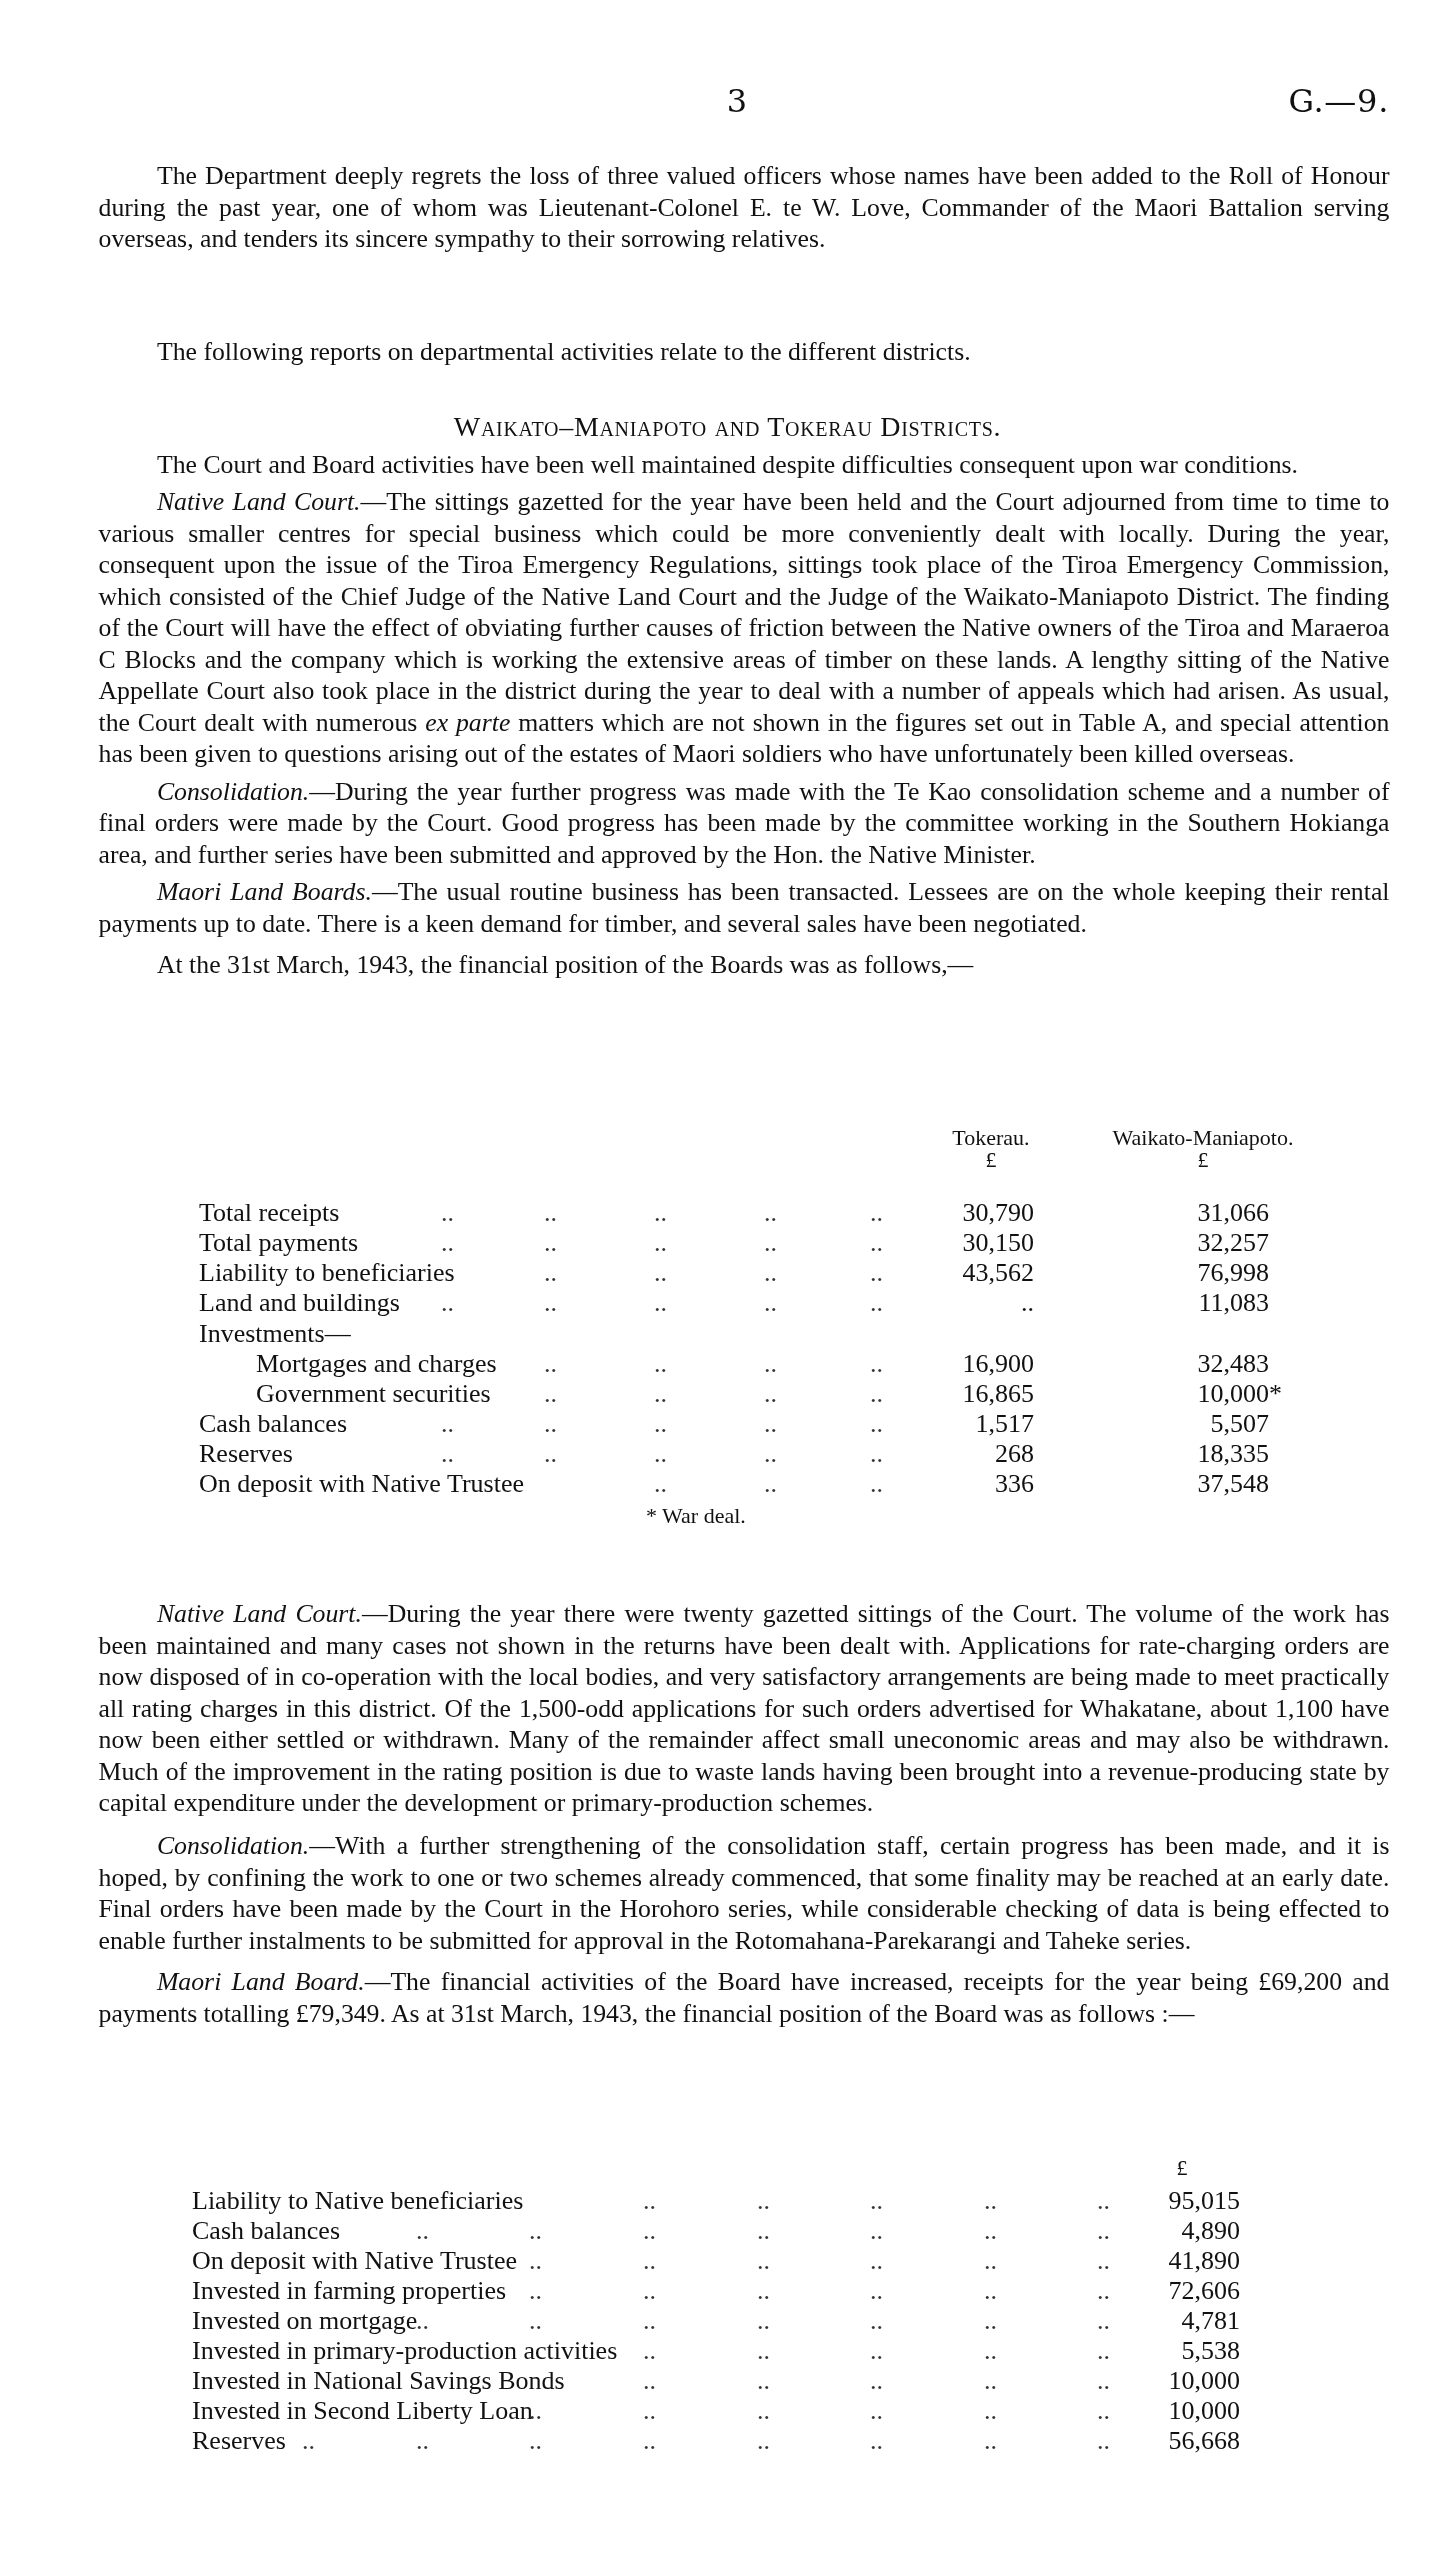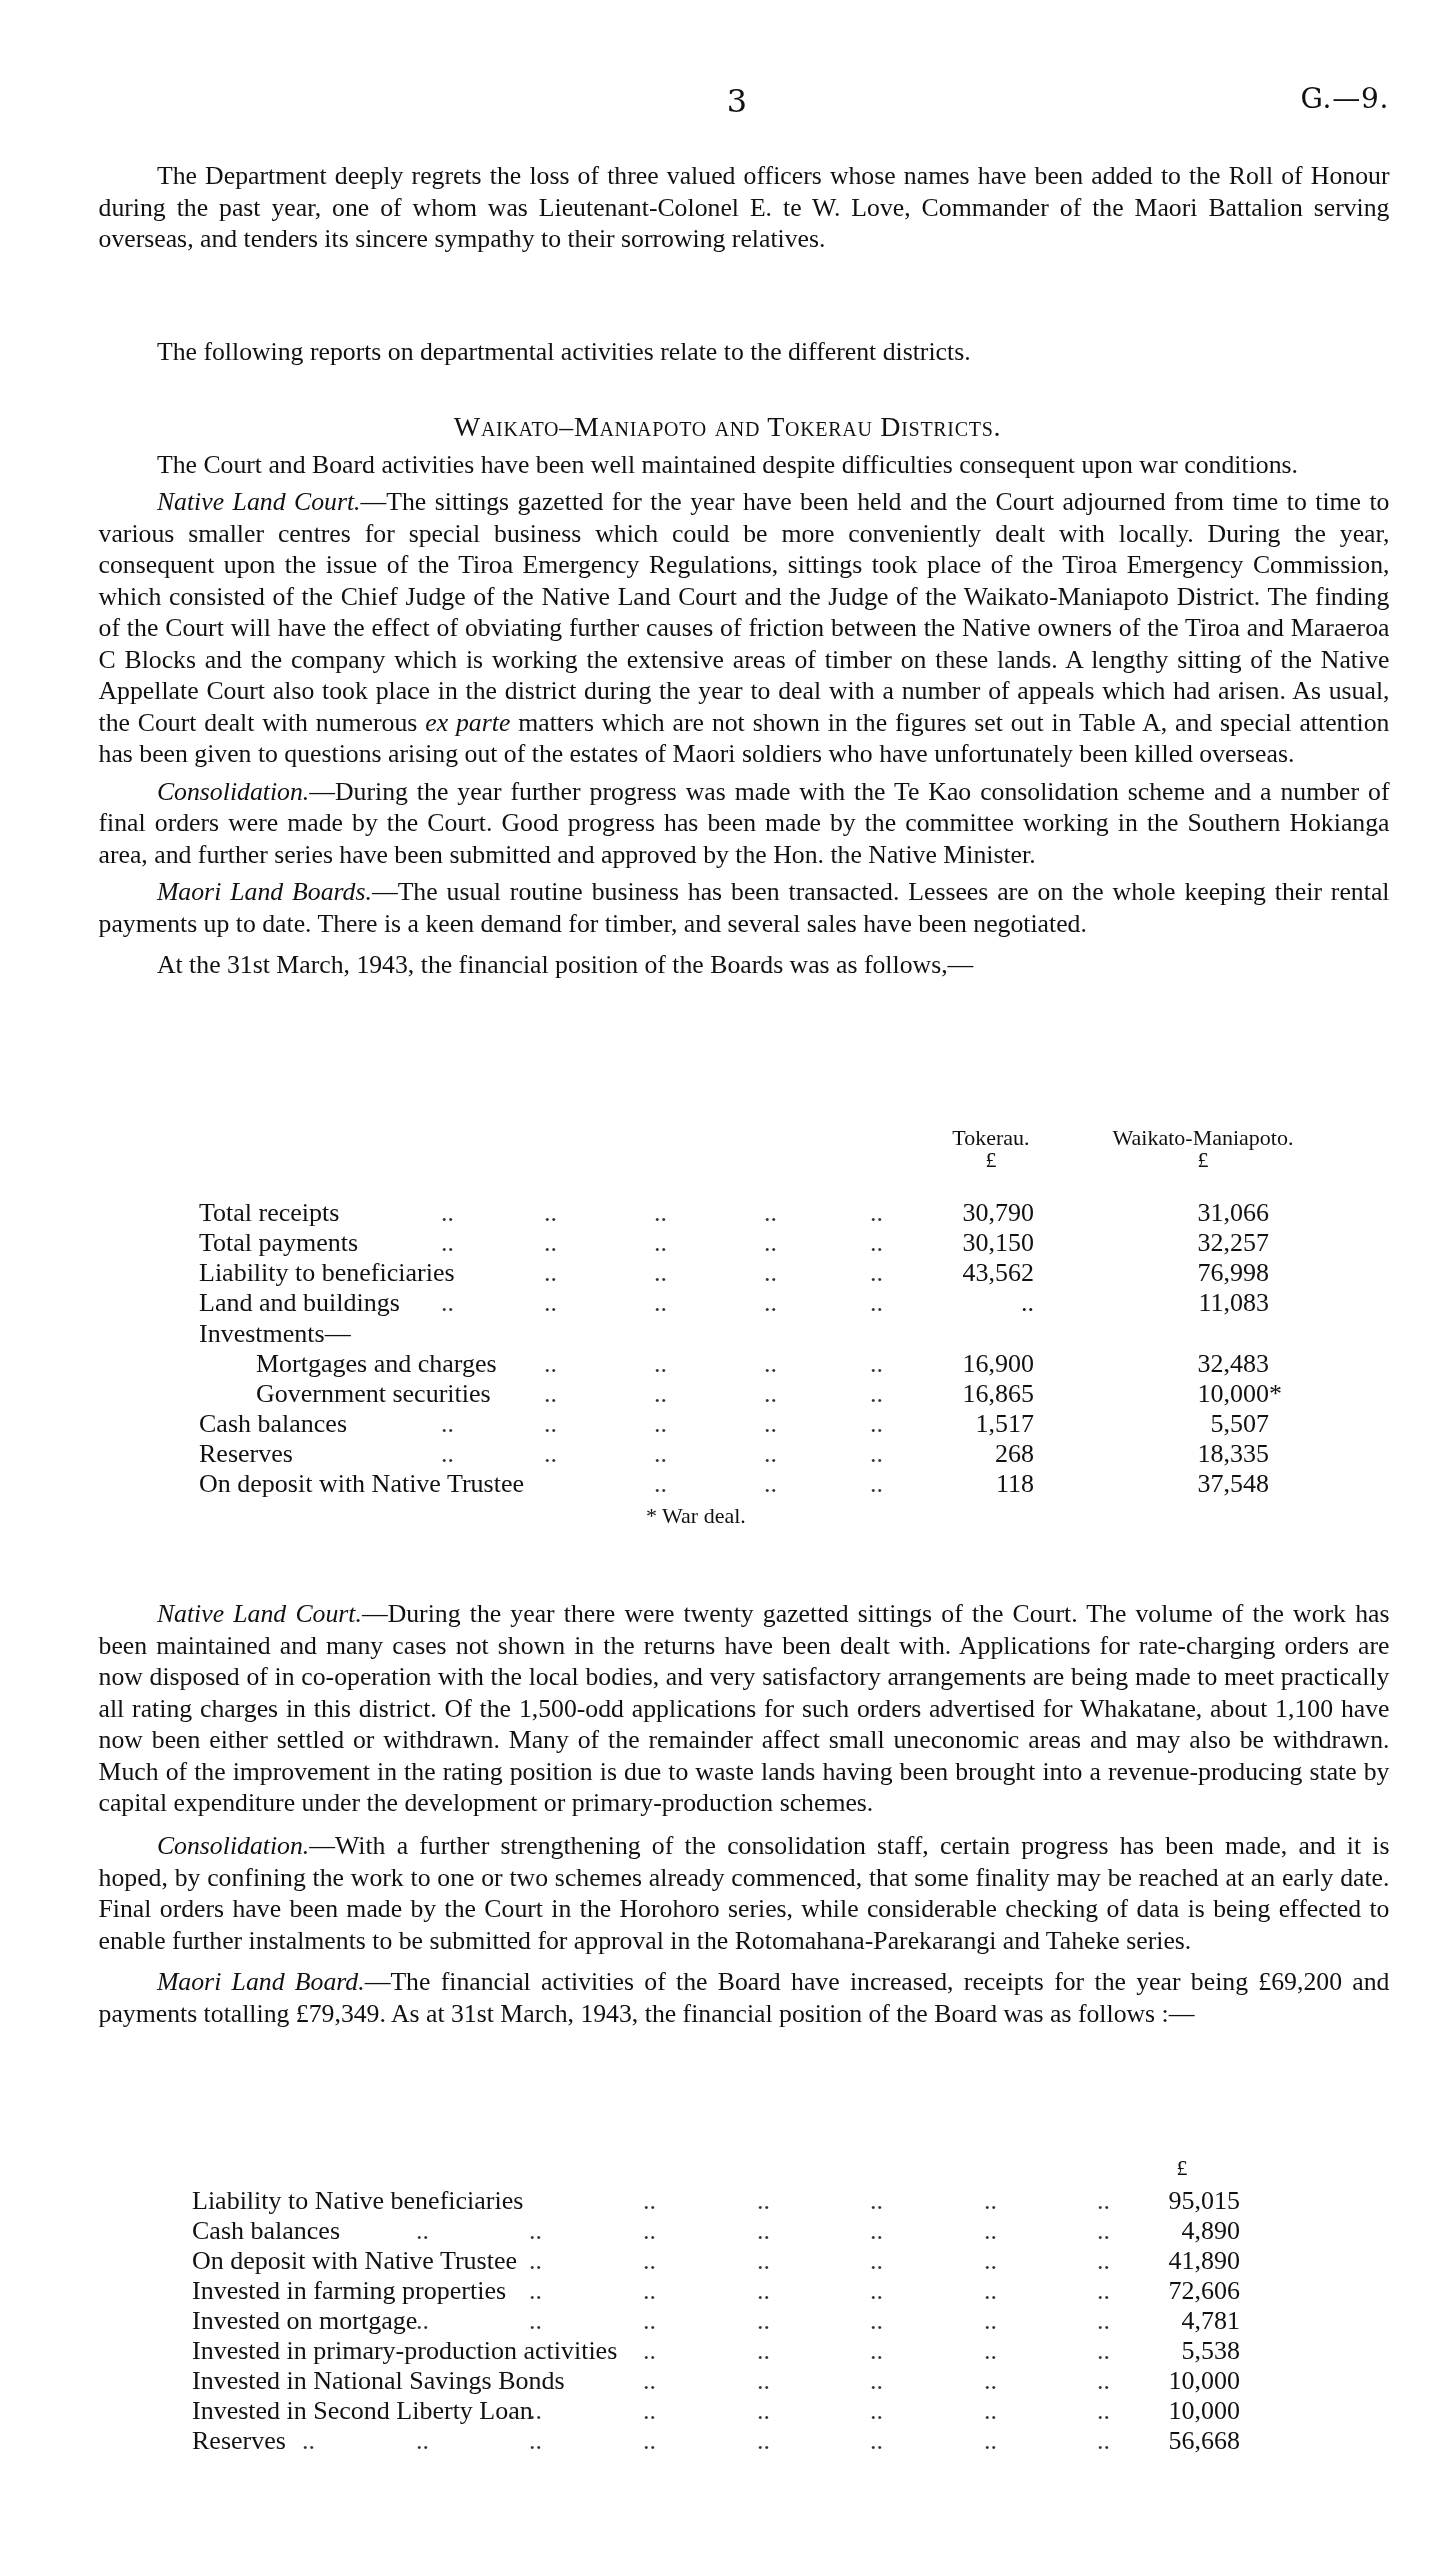--- a/index.html
+++ b/index.html
@@ -10,7 +10,7 @@
   }
   .page { position: absolute; left: 0; top: 0; width: 1455px; height: 2563px; }
   .pnum { position: absolute; top: 82px; left: 0; width: 1474px; text-align: center; font-size: 32px; }
-  .pref { position: absolute; top: 82px; right: 66px; font-size: 28px; letter-spacing: 0.7px; }
+  .pref { position: absolute; top: 82px; right: 66px; font-size: 32px; letter-spacing: 0.7px; }
   .body-text {
     position: absolute; left: 92px; width: 1304px;
     font-size: 26px; line-height: 31.5px; text-align: justify;

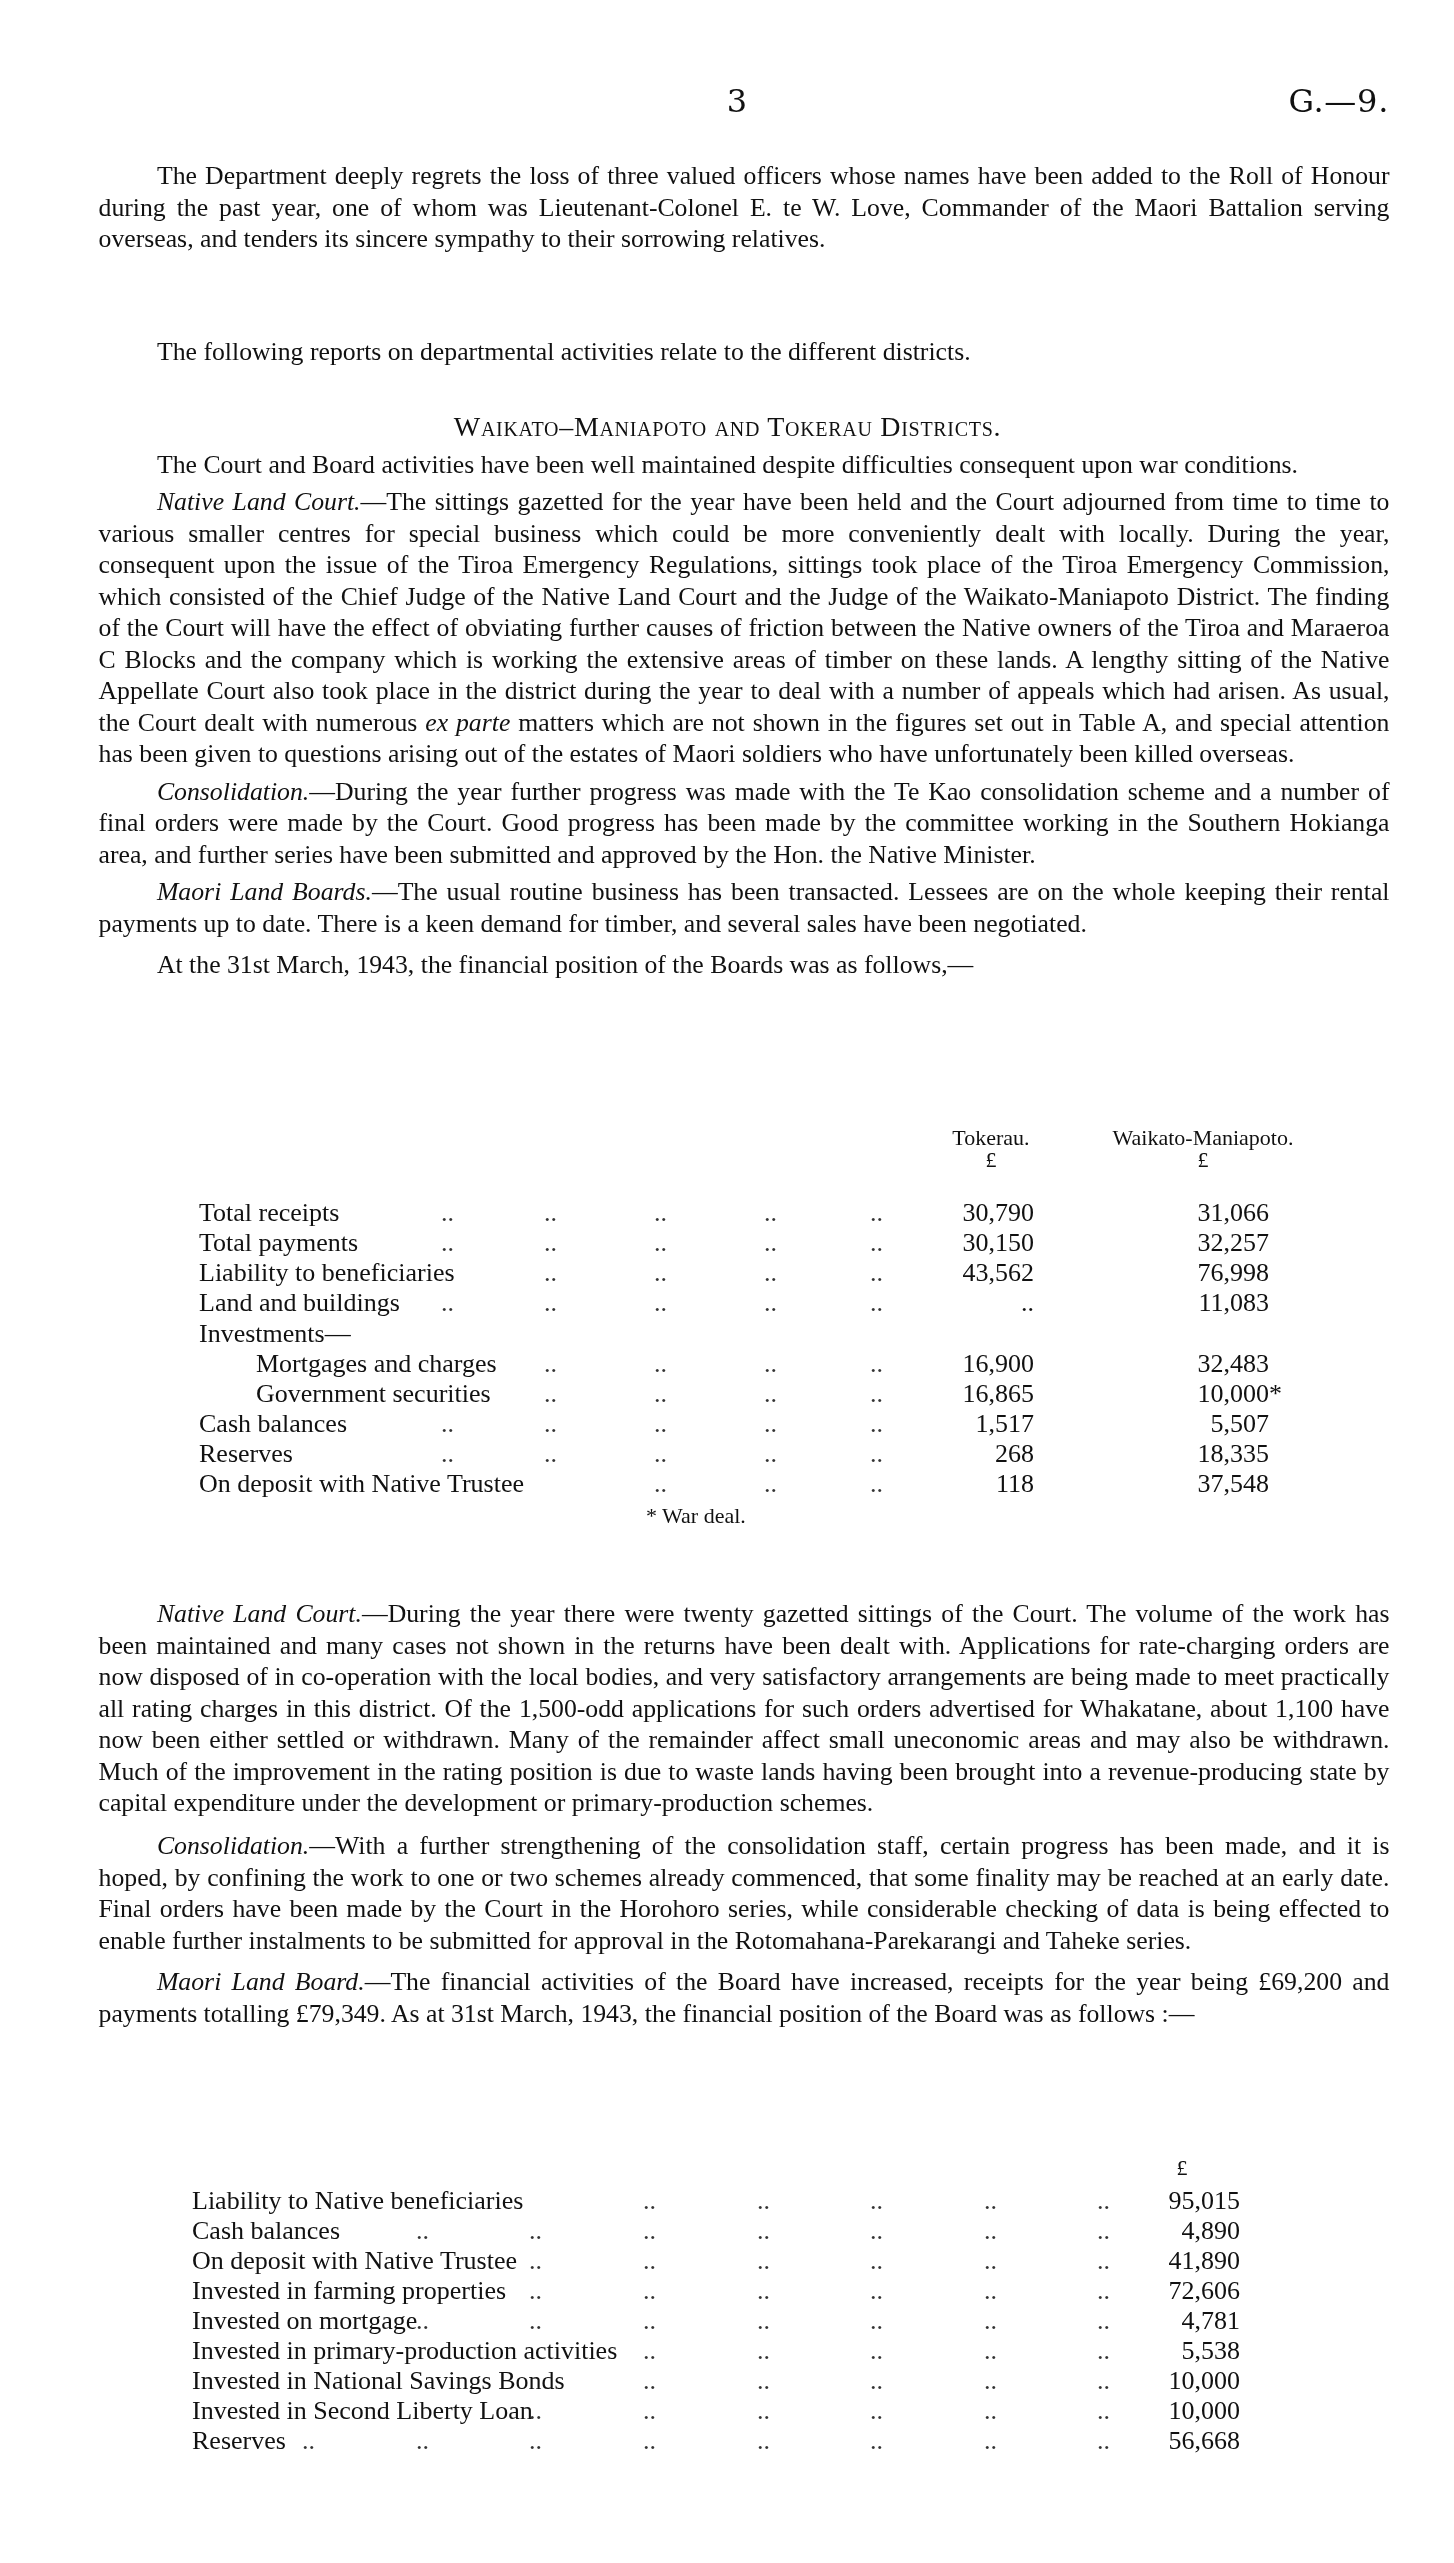--- a/index.html
+++ b/index.html
@@ -147,7 +147,7 @@
           <span class="dots" style="left: 455px;">..</span>
           <span class="dots" style="left: 565px;">..</span>
           <span class="dots" style="left: 671px;">..</span>
-          <span class="num" style="left: 696px; width: 139px;">118</span>
+          <span class="num" style="left: 696px; width: 139px;">336</span>
           <span class="num" style="left: 916px; width: 154px;">37,548</span>
         </div>
       </div>

